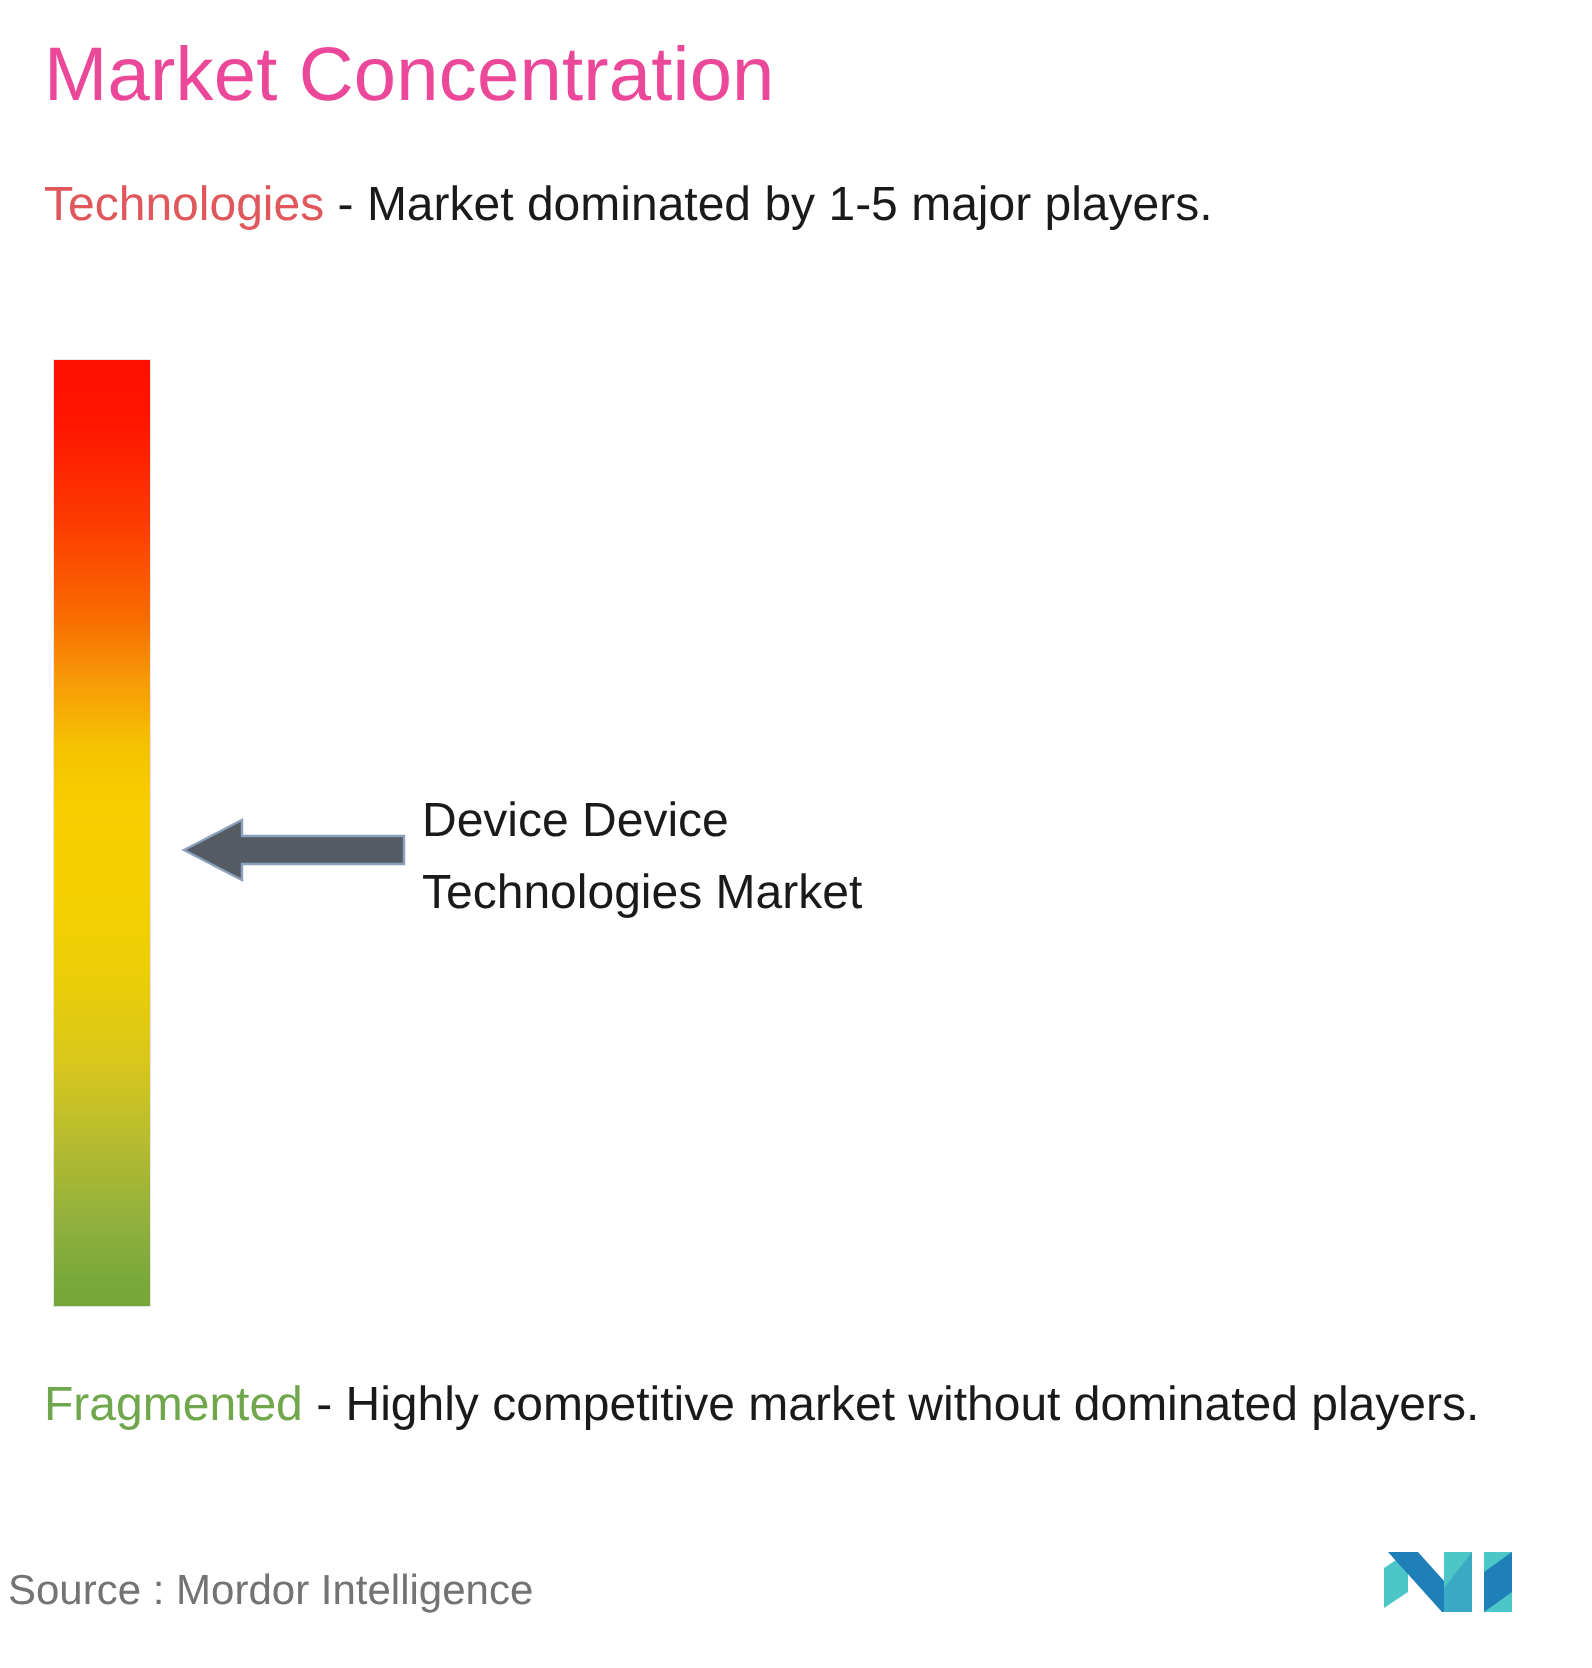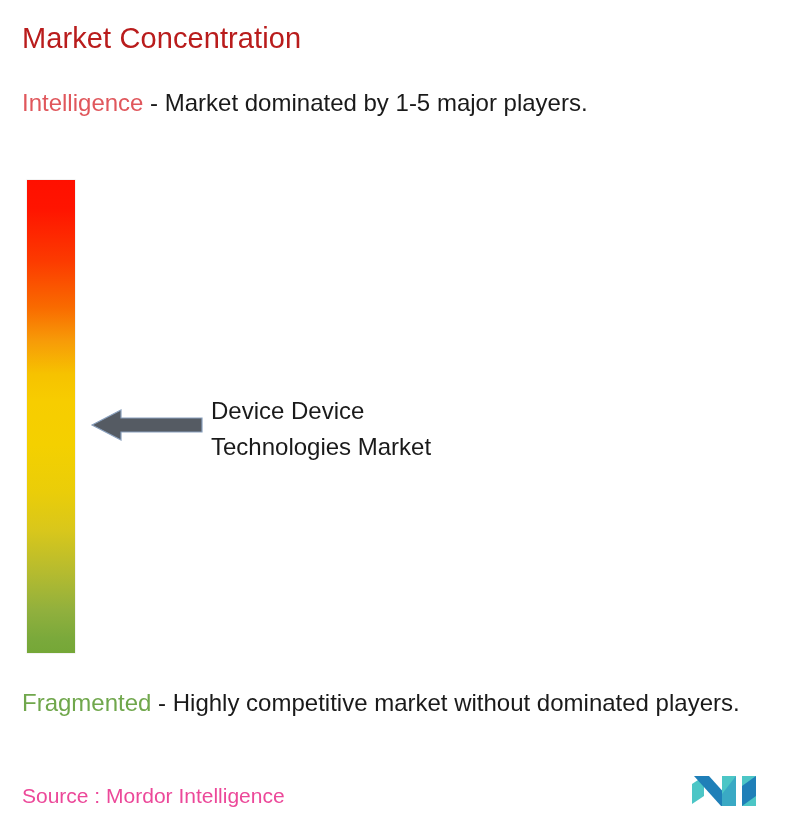--- a/index.html
+++ b/index.html
@@ -26,9 +26,9 @@
     position: absolute;
     left: 22px;
     top: 20px;
-    font-size: 29px;
+    font-size: 38px;
     line-height: 36px;
-    color: #b91c1c;
+    color: #ec4899;
     font-weight: 400;
     letter-spacing: 0.1px;
     white-space: nowrap;

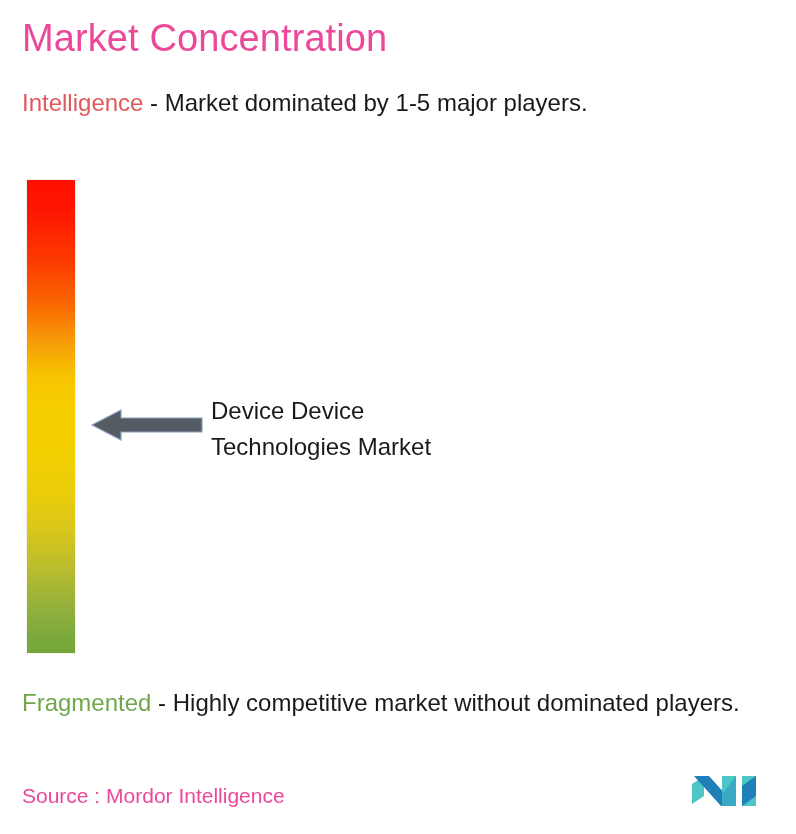--- a/index.html
+++ b/index.html
@@ -146,7 +146,7 @@
   <div class="chart-title">Market Concentration</div>
 
   <div class="legend-top">
-    <span class="kw-consolidated">Intelligence</span><span class="desc-text"> - Market dominated by 1-5 major players.</span>
+    <span class="kw-consolidated">Technologies</span><span class="desc-text"> - Market dominated by 1-5 major players.</span>
   </div>
 
   <div class="scale-bar"></div>

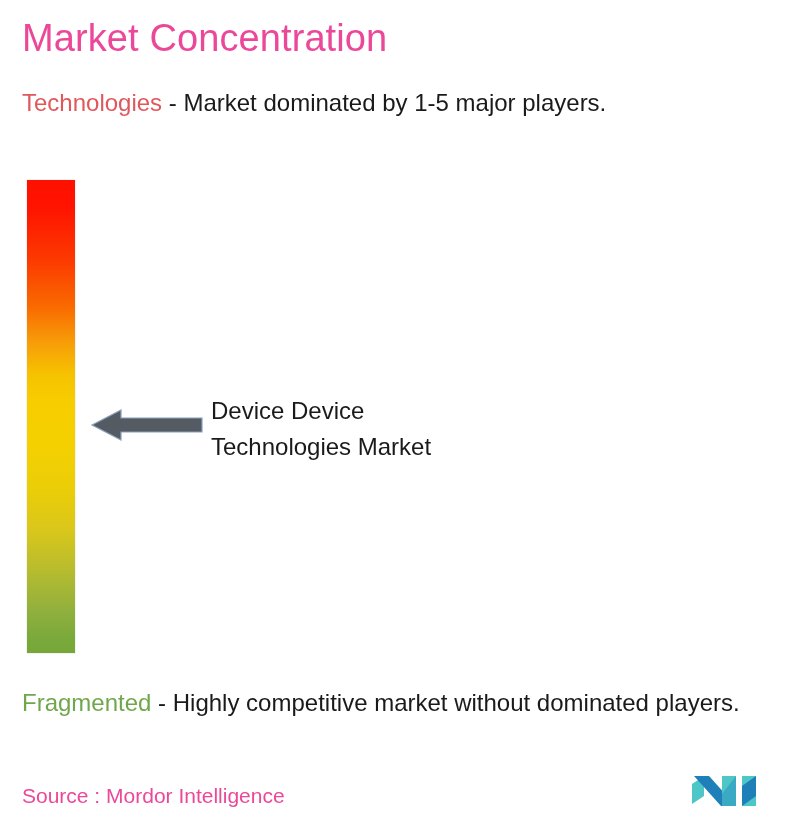--- a/index.html
+++ b/index.html
@@ -121,11 +121,11 @@
   
   .source-note {
     position: absolute;
-    left: 22px;
+    left: 4px;
     top: 782px;
     font-size: 21px;
     line-height: 28px;
-    color: #ec4899;
+    color: #737373;
     font-weight: 400;
     white-space: nowrap;
     text-align: center;

